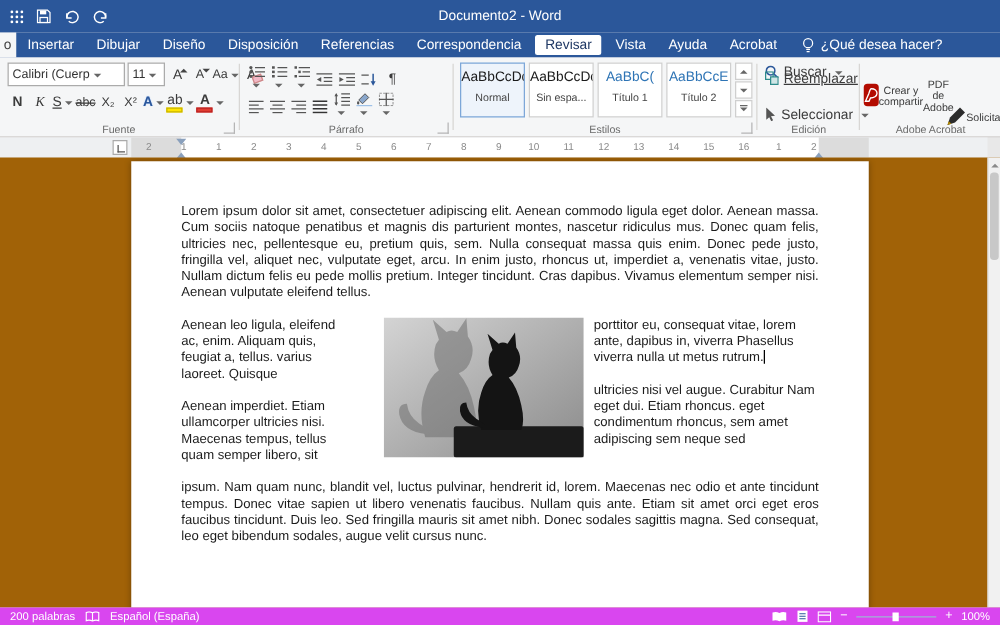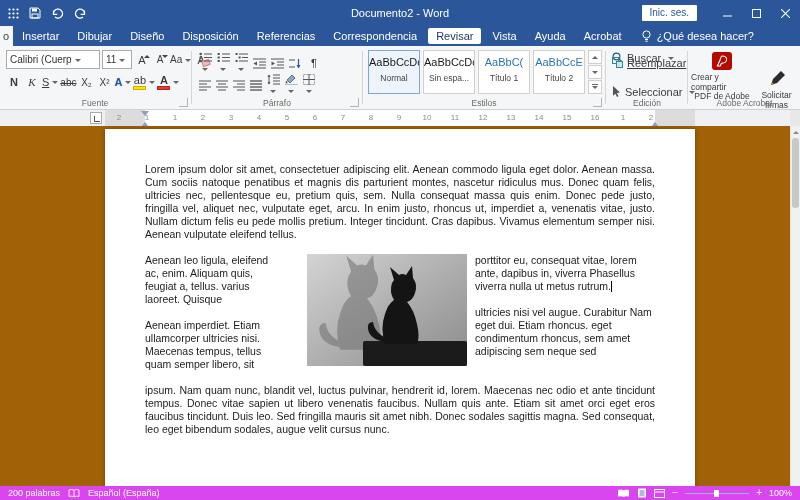--- a/index.html
+++ b/index.html
@@ -147,25 +147,6 @@
         <svg width="13" height="12" viewBox="0 0 13 12">
             <path d="M10.5 7 a4.5 4.5 0 1 0 -1.5 3" fill="none" stroke="#fff" stroke-width="1.2"></path>
             <path d="M10.5 3.5 v3.8 h-3.8" fill="none" stroke="#fff" stroke-width="1.2"></path>
-          </svg>
-      </span>
-    </div>
-    <div class="tb-right">
-      <span class="signin">Inic. ses.</span>
-      <span class="winbtn">
-        <svg width="9" height="9" viewBox="0 0 9 9">
-            <line x1="0" y1="7" x2="9" y2="7" stroke="#fff" stroke-width="1"></line>
-          </svg>
-      </span>
-      <span class="winbtn">
-        <svg width="9" height="9" viewBox="0 0 9 9">
-            <rect x="0.5" y="0.5" width="8" height="8" fill="none" stroke="#fff" stroke-width="1"></rect>
-          </svg>
-      </span>
-      <span class="winbtn">
-        <svg width="9" height="9" viewBox="0 0 9 9">
-            <line x1="0" y1="0" x2="9" y2="9" stroke="#fff" stroke-width="1.1"></line>
-            <line x1="9" y1="0" x2="0" y2="9" stroke="#fff" stroke-width="1.1"></line>
           </svg>
       </span>
     </div>

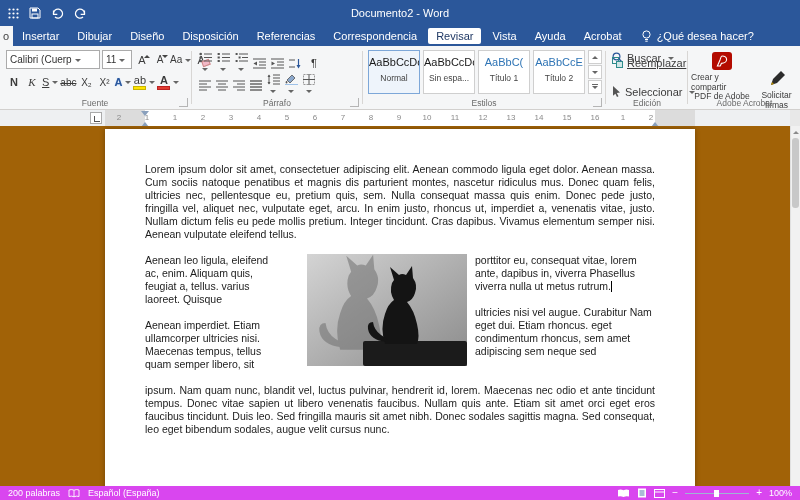--- a/index.html
+++ b/index.html
@@ -64,7 +64,7 @@
   .ed-item { display:flex; align-items:center; gap:4px; height:17px; font-size:11px; color:#3b3b3b; white-space:nowrap; }
 
   
-  .bigbtn { display:flex; flex-direction:column; align-items:center; justify-content:flex-start; font-size:8.5px; line-height:9.5px; color:#3b3b3b; padding-top:4px; height:54px; }
+  .bigbtn { display:flex; flex-direction:row; align-items:center; justify-content:flex-start; text-align:center; font-size:8.5px; line-height:9.5px; color:#3b3b3b; padding-top:4px; height:54px; }
   .adobe-badge { width:20px; height:18px; background:#b30b00; border-radius:3px; display:flex; align-items:center; justify-content:center; margin-bottom:3px; }
 
   

